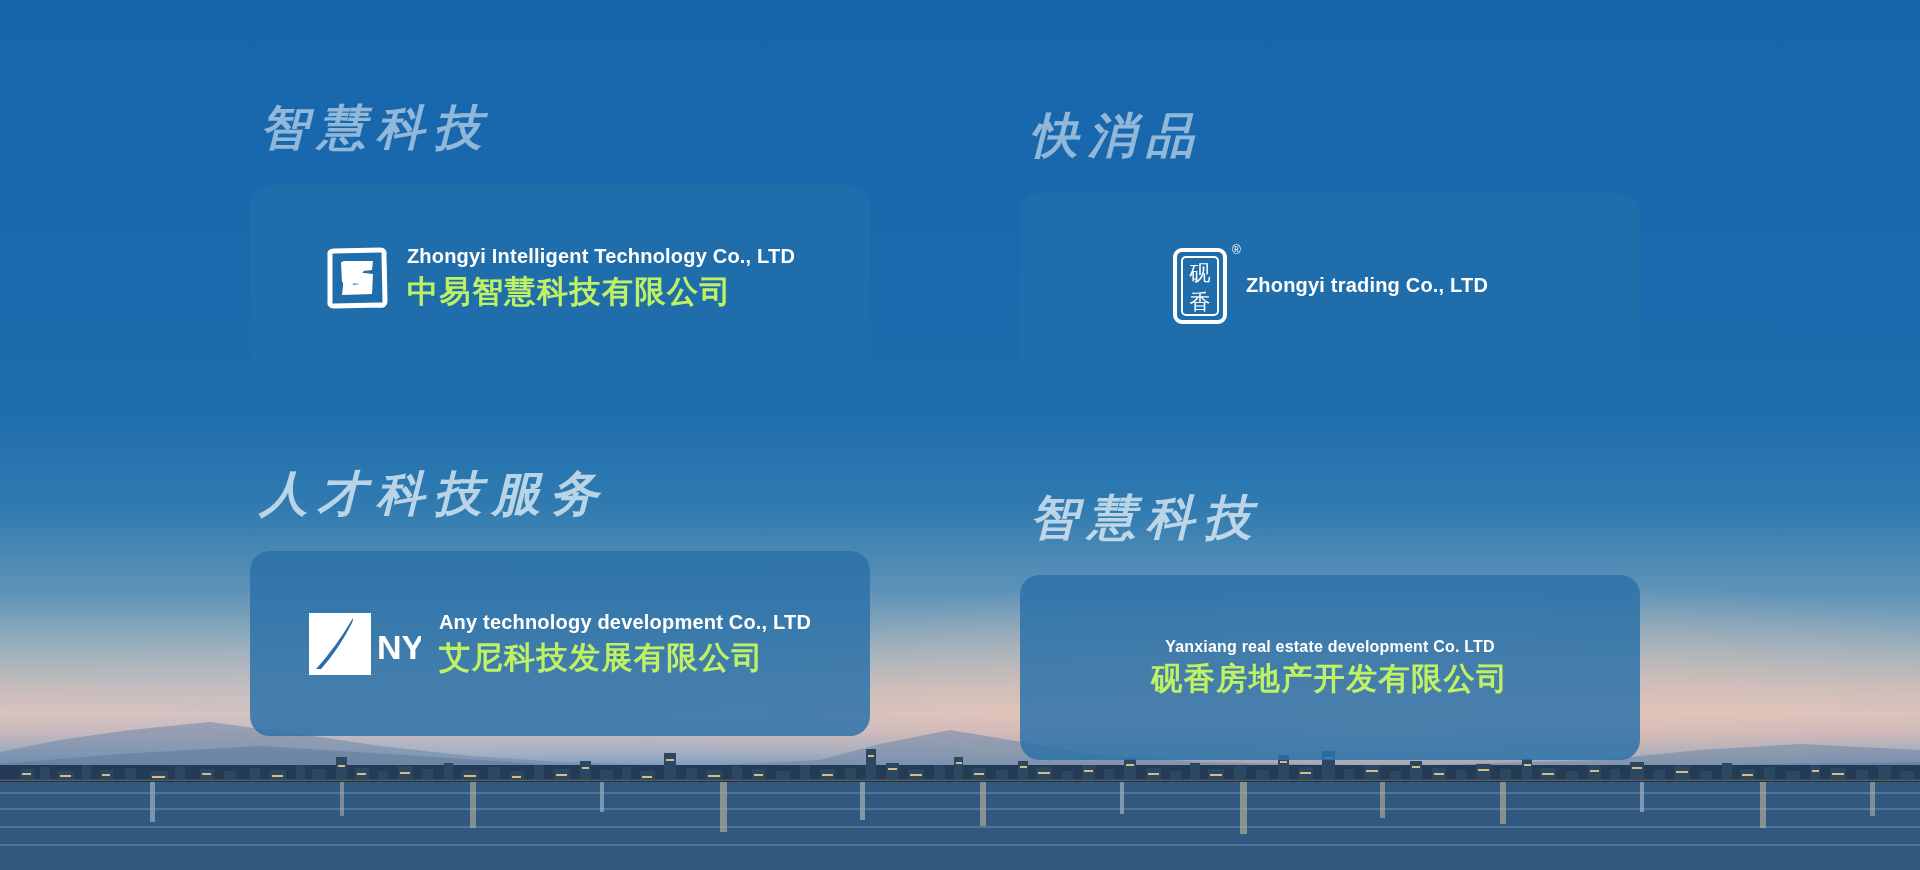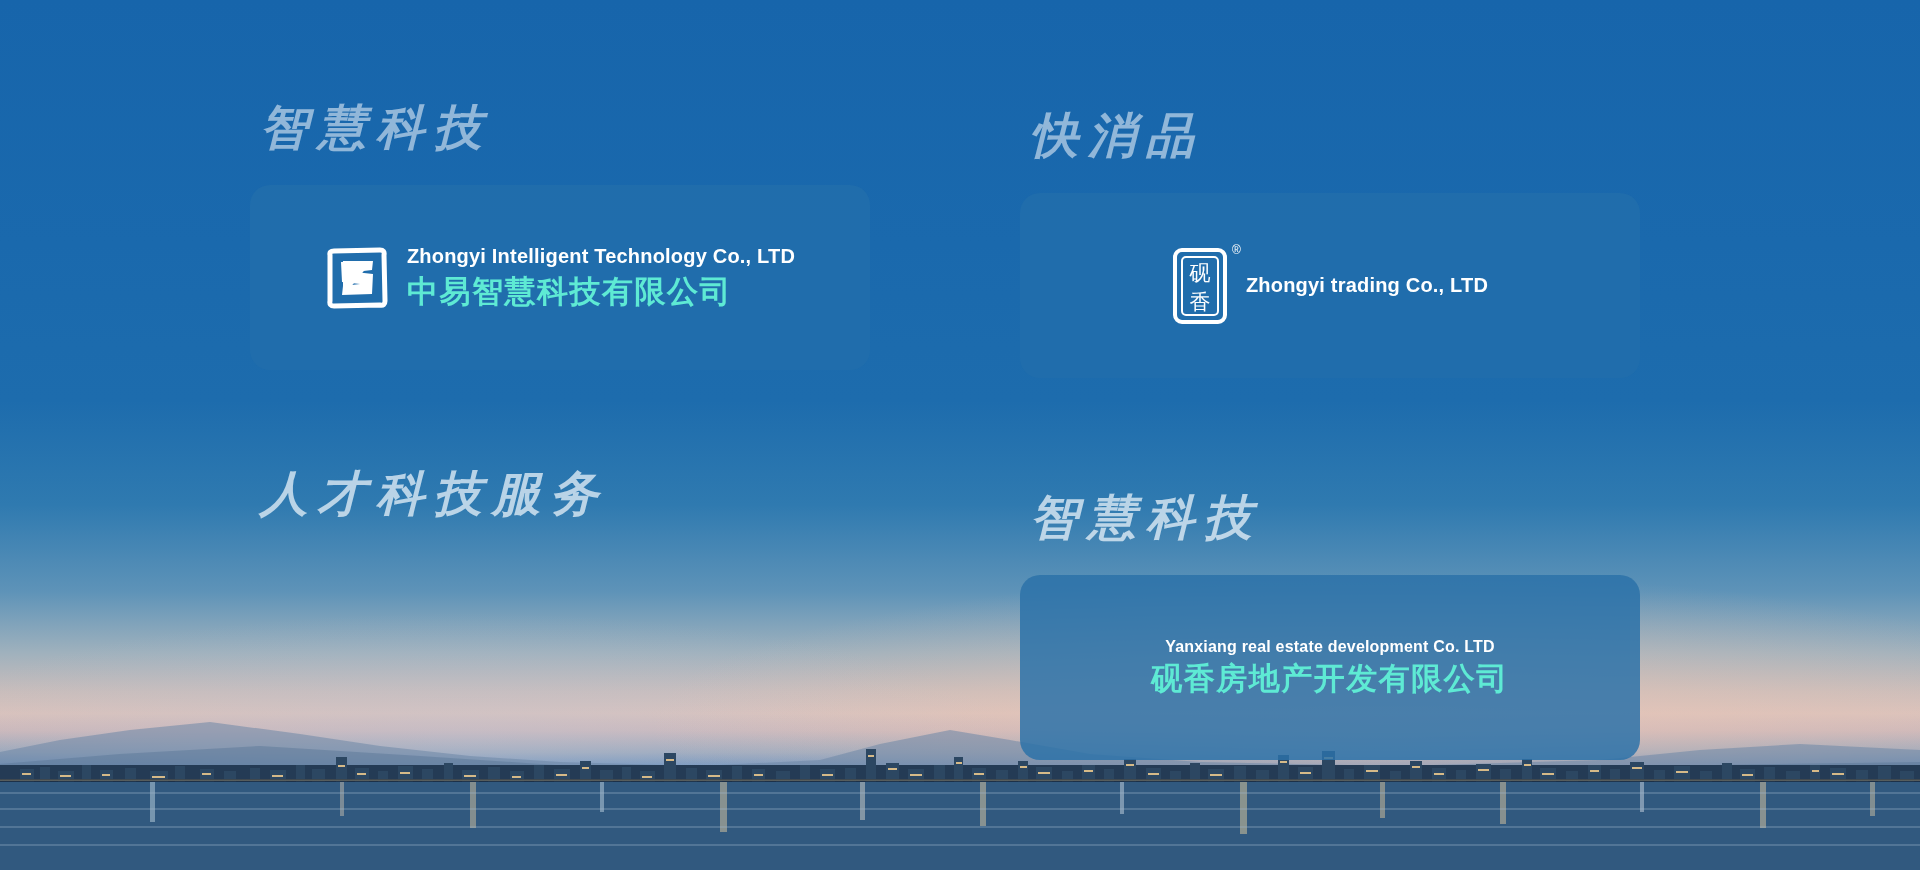--- a/index.html
+++ b/index.html
@@ -162,7 +162,7 @@
     white-space: nowrap;
   }
   .name-cn {
-    color: #5eead4;
+    color: #bef264;
     font-size: 31px;
     font-weight: 700;
     line-height: 1.3;

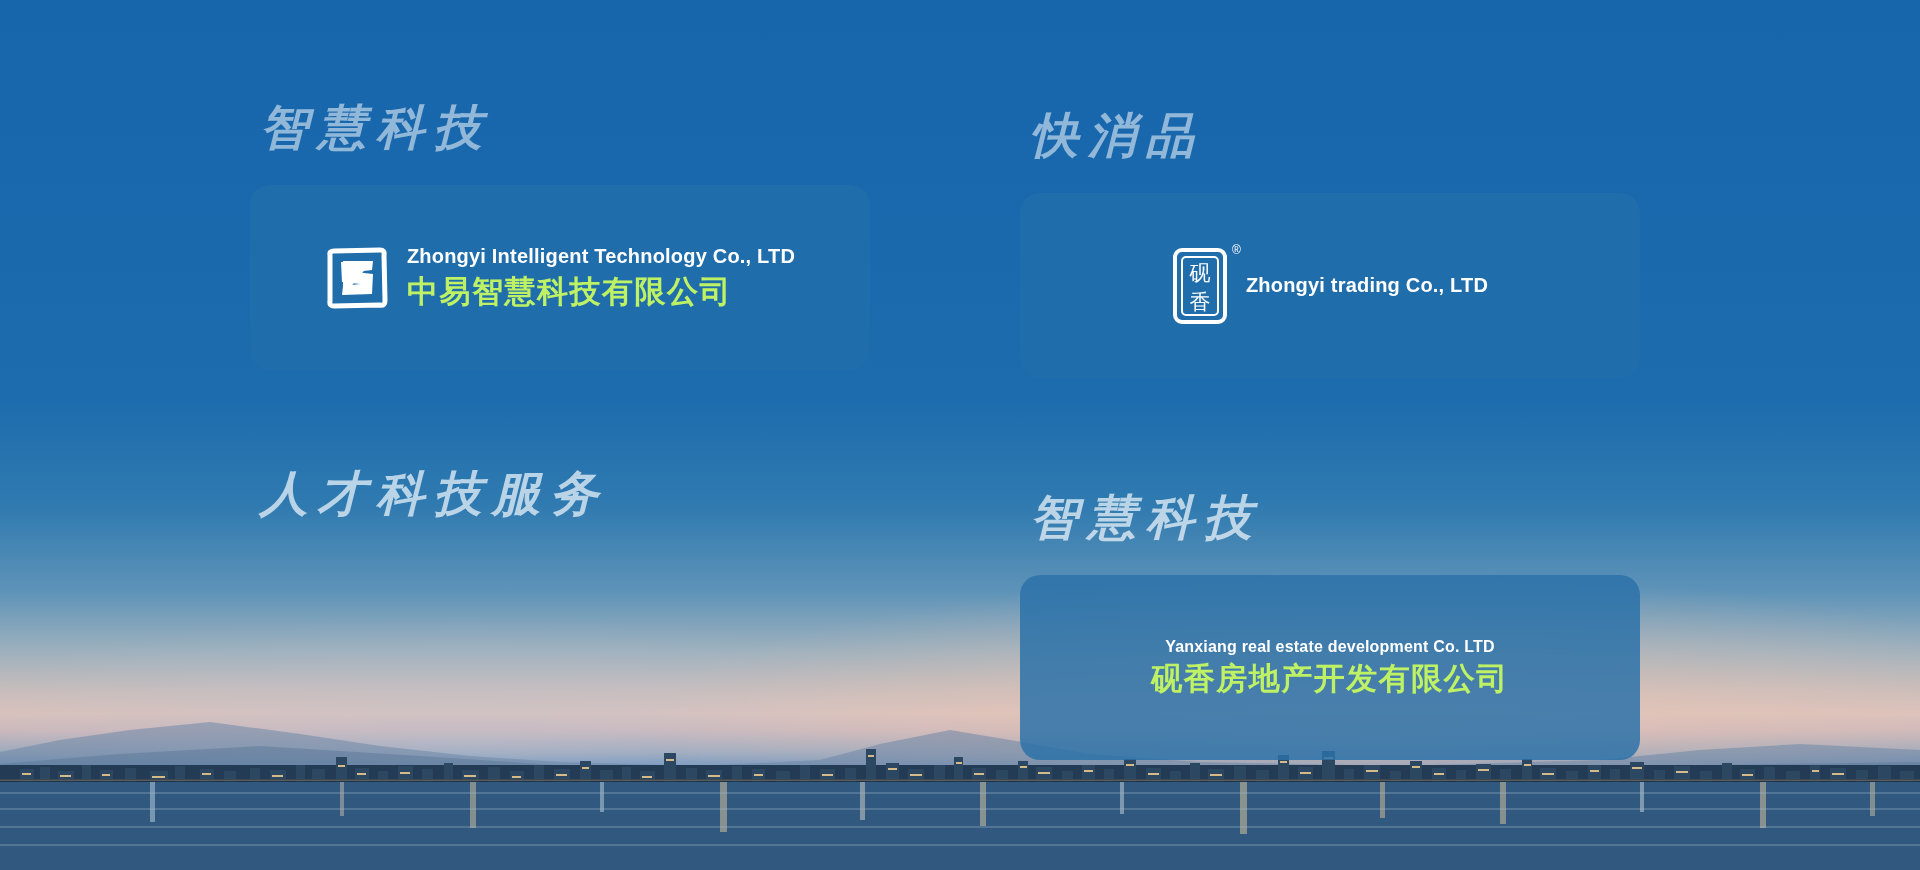--- a/index.html
+++ b/index.html
@@ -421,6 +421,24 @@
 
     <div class="cell cell-bl">
       <div class="category-title">人才科技服务</div>
+      <div class="company-card">
+        <div class="card-inner">
+          <div class="logo-slot">
+            <svg class="logo-any" viewBox="0 0 112 62">
+              <rect x="0" y="0" width="62" height="62" fill="#ffffff"></rect>
+              <path d="M7 56 Q27 34 44 5 L44 8 Q30 36 12 56 Z" fill="#2a6fab"></path>
+              <path d="M44 5 L58 56 L45 56 L41 40 Q43 22 44 5 Z" fill="#ffffff"></path>
+              <path d="M44 6 L57 56 L47 56 L40 34 Z" fill="#2a6fab" opacity="0"></path>
+              <path d="M36 46 L52 46 L54 56 L33 56 Z" fill="#ffffff"></path>
+              <text x="68" y="46" font-family="'Liberation Sans', sans-serif" font-size="34" font-weight="700" fill="#ffffff">NY</text>
+            </svg>
+          </div>
+          <div class="names">
+            <div class="name-en">Any technology development Co., LTD</div>
+            <div class="name-cn">艾尼科技发展有限公司</div>
+          </div>
+        </div>
+      </div>
     </div>
 
     <div class="cell cell-br">

